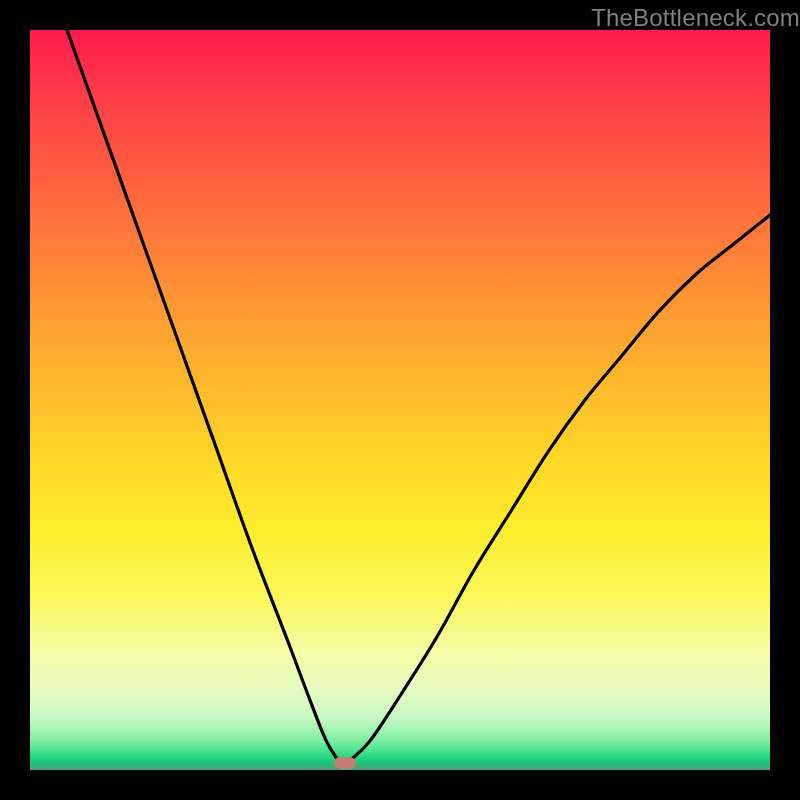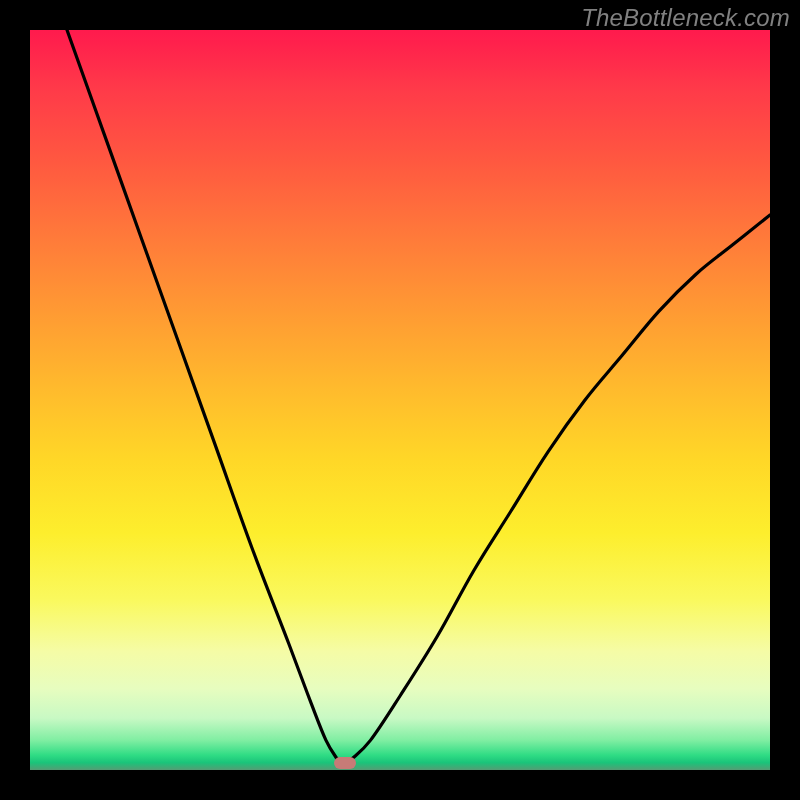--- a/index.html
+++ b/index.html
@@ -47,12 +47,11 @@
   .watermark {
     position: absolute;
     top: 4px;
-    right: 10px;
+    right: 0;
     font-family: Arial, Helvetica, sans-serif;
     font-size: 24px;
     color: #808080;
     letter-spacing: 0.2px;
-    font-style: italic;
   }
   svg.curve {
     position: absolute;

